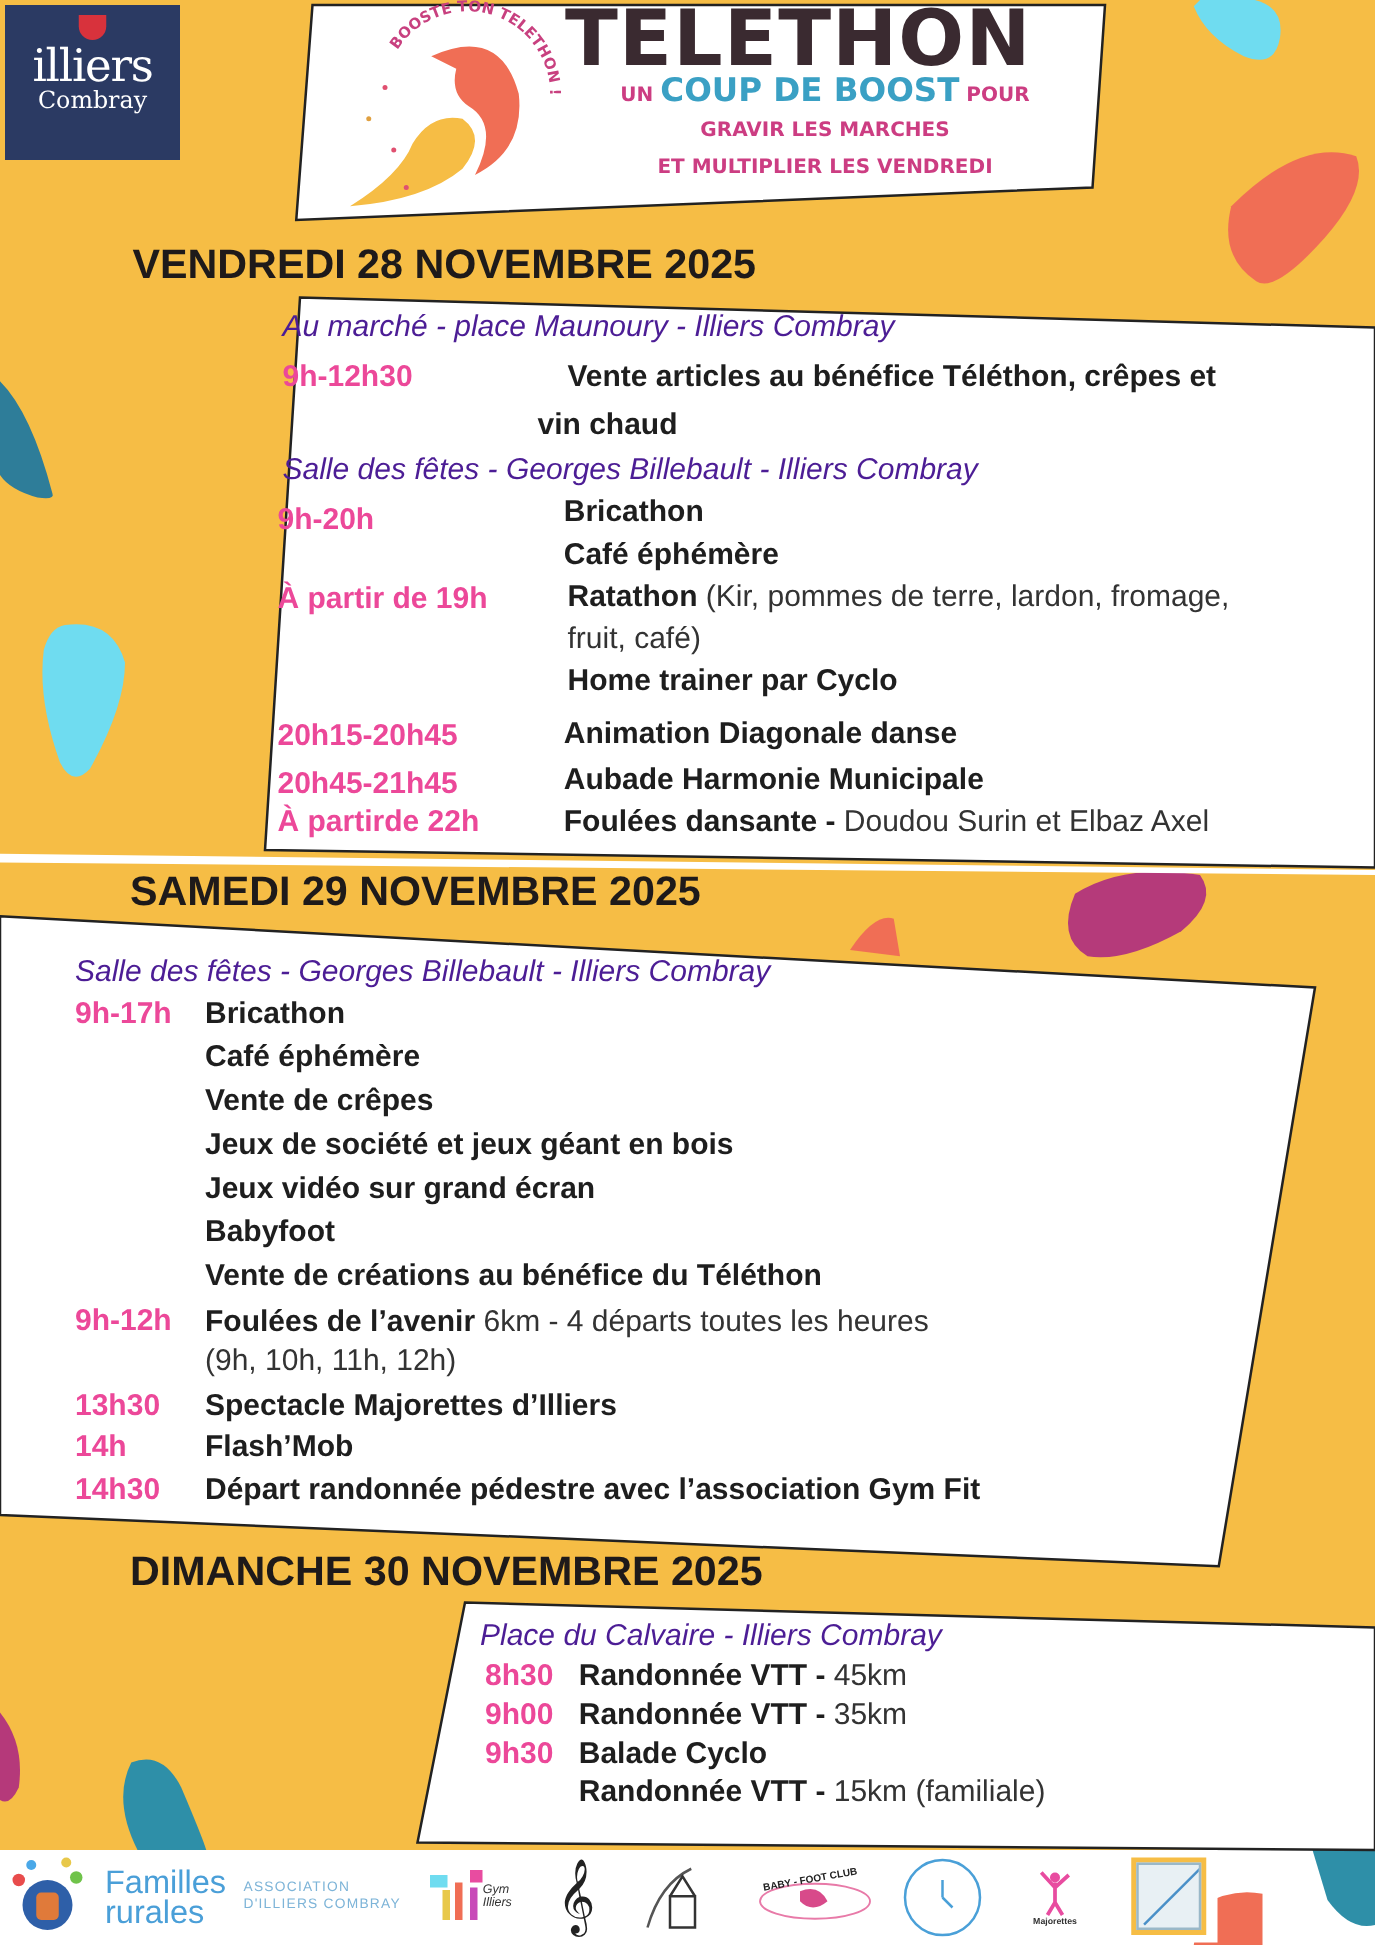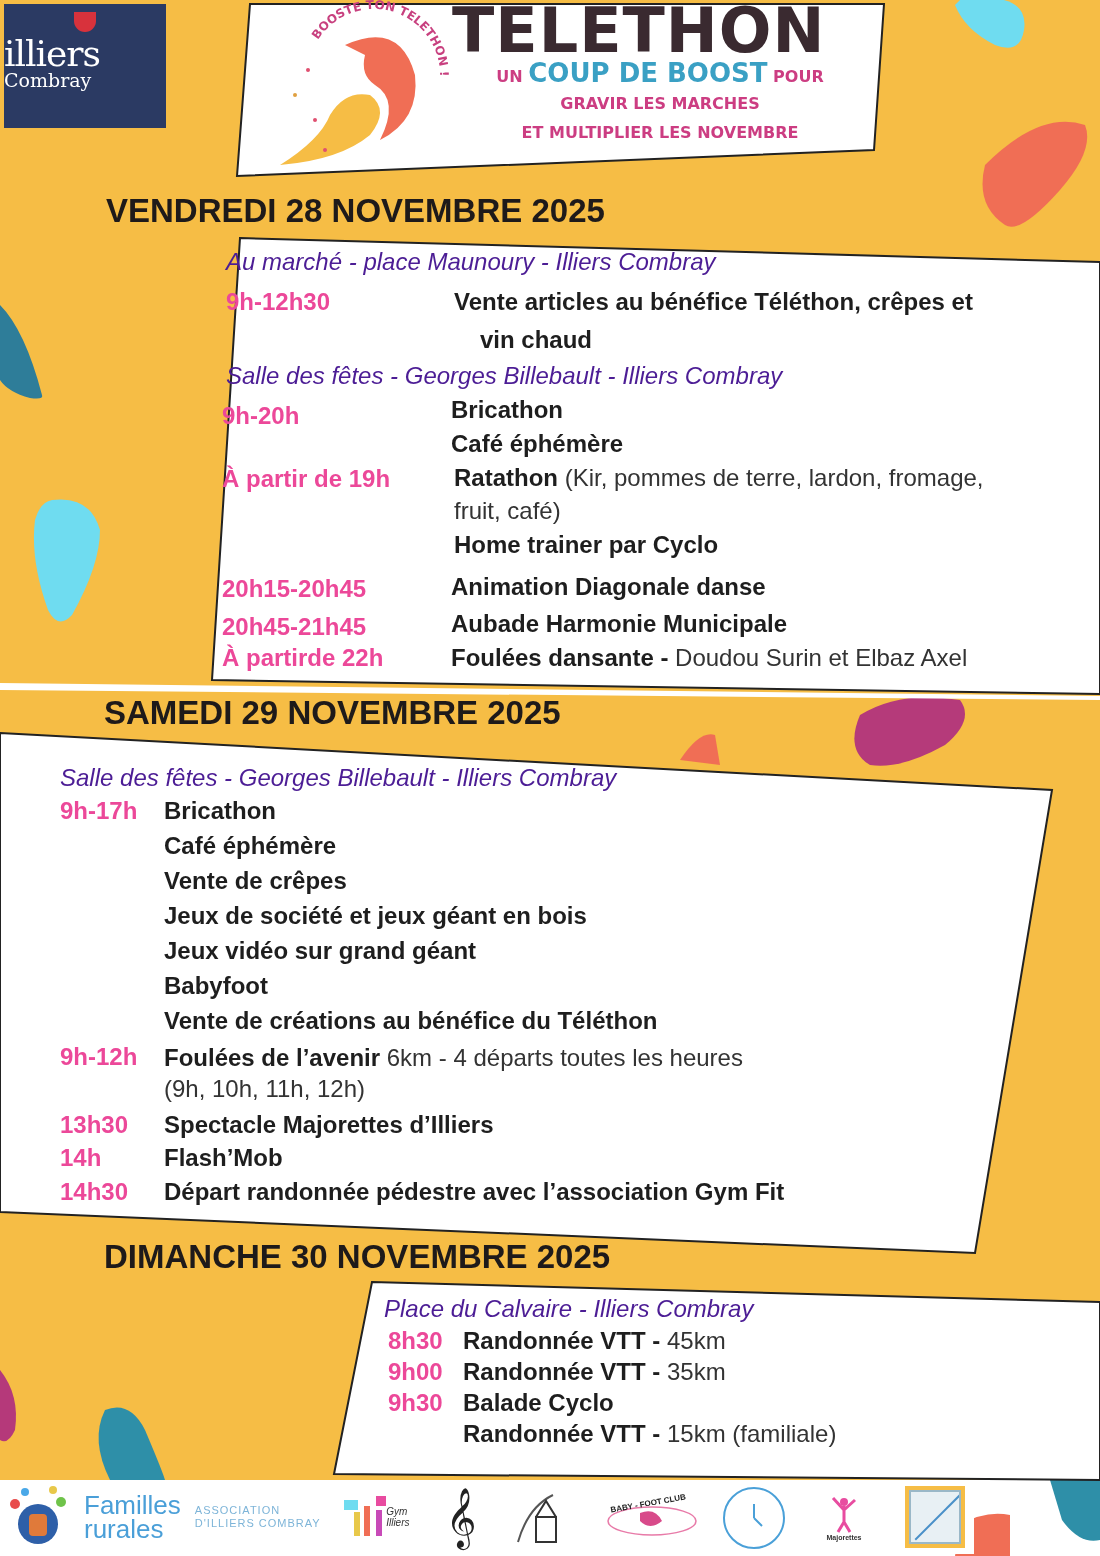--- a/index.html
+++ b/index.html
@@ -13,8 +13,8 @@
 
     
     .town-logo {
-      position: absolute; left: 4px; top: 4px; width: 162px; height: 124px;
-      background: #2b3a63; color: #fff; 
+      position: absolute; left: 4px; top: 4px; width: 140px; height: 124px;
+      background: #2b3a63; color: #fff; text-align: center;
     }
     .town-logo .shield {
       width: 22px; height: 20px; margin: 8px auto 0; background: #d8323c;

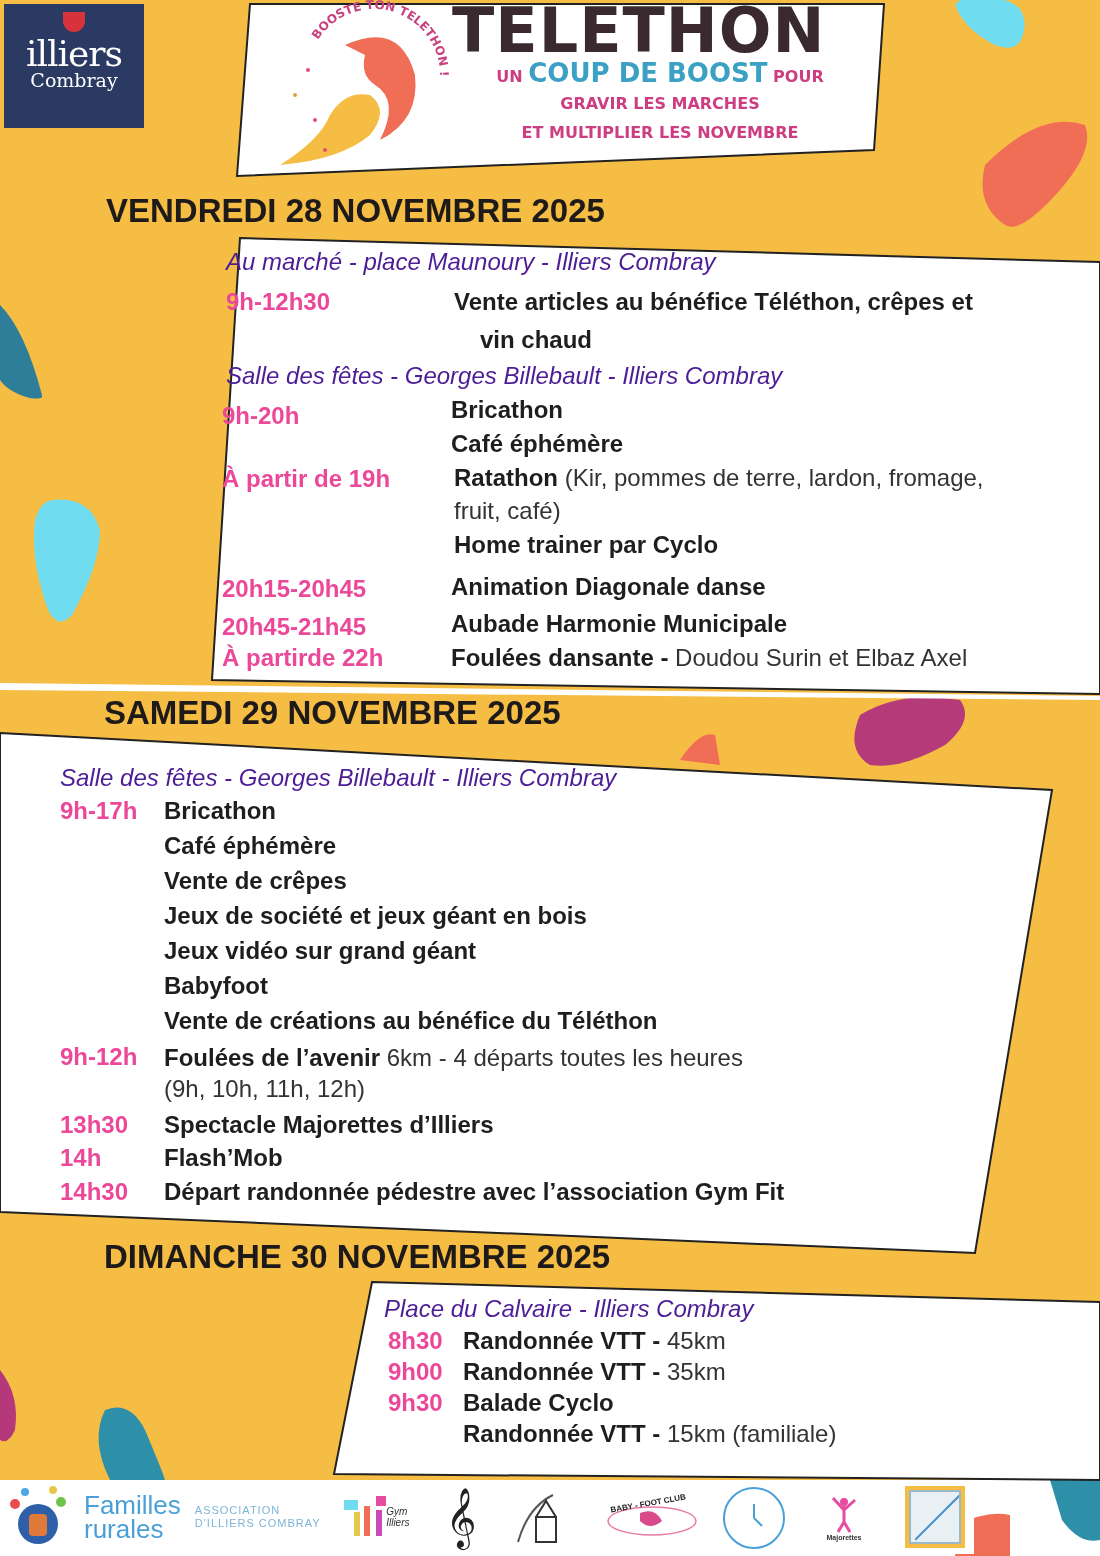--- a/index.html
+++ b/index.html
@@ -120,7 +120,7 @@
     <span>POUR</span>
   </div>
   <div class="tagline tag2">GRAVIR LES MARCHES</div>
-  <div class="tagline tag3">ET MULTIPLIER LES NOVEMBRE</div>
+  <div class="tagline tag3">ET MULTIPLIER LES VENDREDI</div>
 
   <div class="day-title" style="left:106px; top:192px;">VENDREDI 28 NOVEMBRE 2025</div>
   <div class="venue" style="left:226px; top:248px;">Au marché - place Maunoury - Illiers Combray</div>

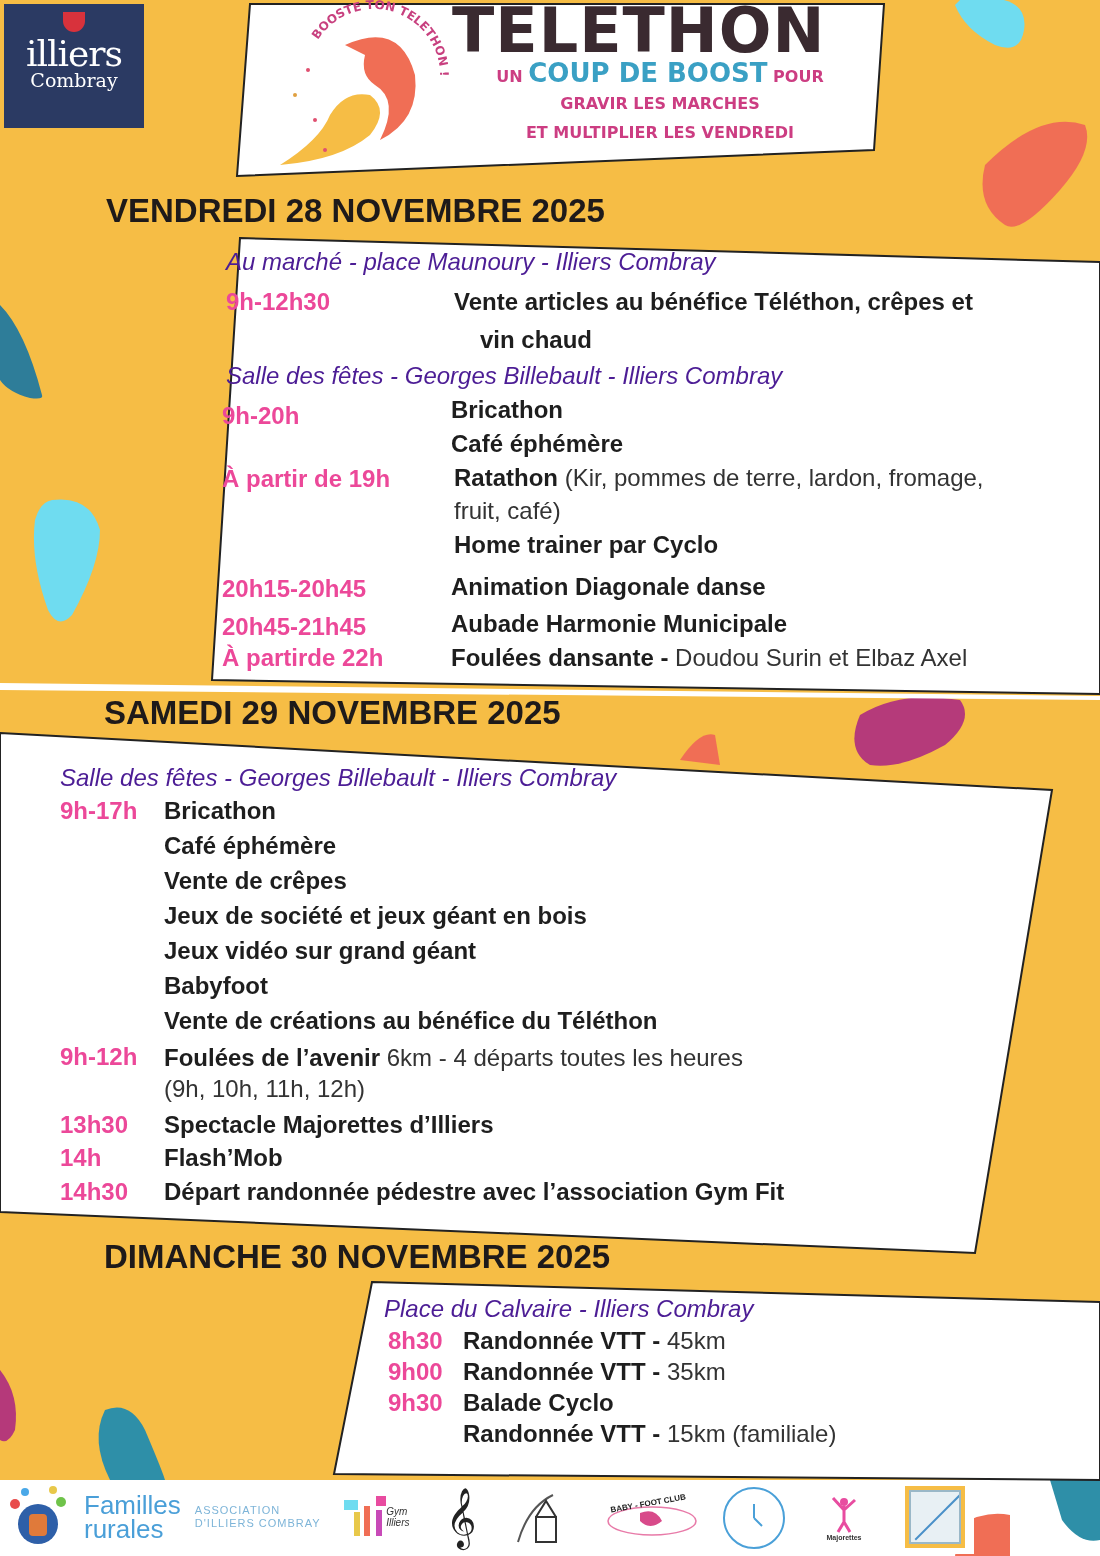--- a/index.html
+++ b/index.html
@@ -126,7 +126,7 @@
   <div class="venue" style="left:226px; top:248px;">Au marché - place Maunoury - Illiers Combray</div>
   <div class="time" style="left:226px; top:288px;">9h-12h30</div>
   <div class="act" style="left:454px; top:288px;">Vente articles au bénéfice Téléthon, crêpes et</div>
-  <div class="act" style="left:480px; top:326px;">vin chaud</div>
+  <div class="act" style="left:430px; top:326px;">vin chaud</div>
   <div class="venue" style="left:226px; top:362px;">Salle des fêtes - Georges Billebault  - Illiers Combray</div>
   <div class="time" style="left:222px; top:402px;">9h-20h</div>
   <div class="act" style="left:451px; top:396px;">Bricathon</div>

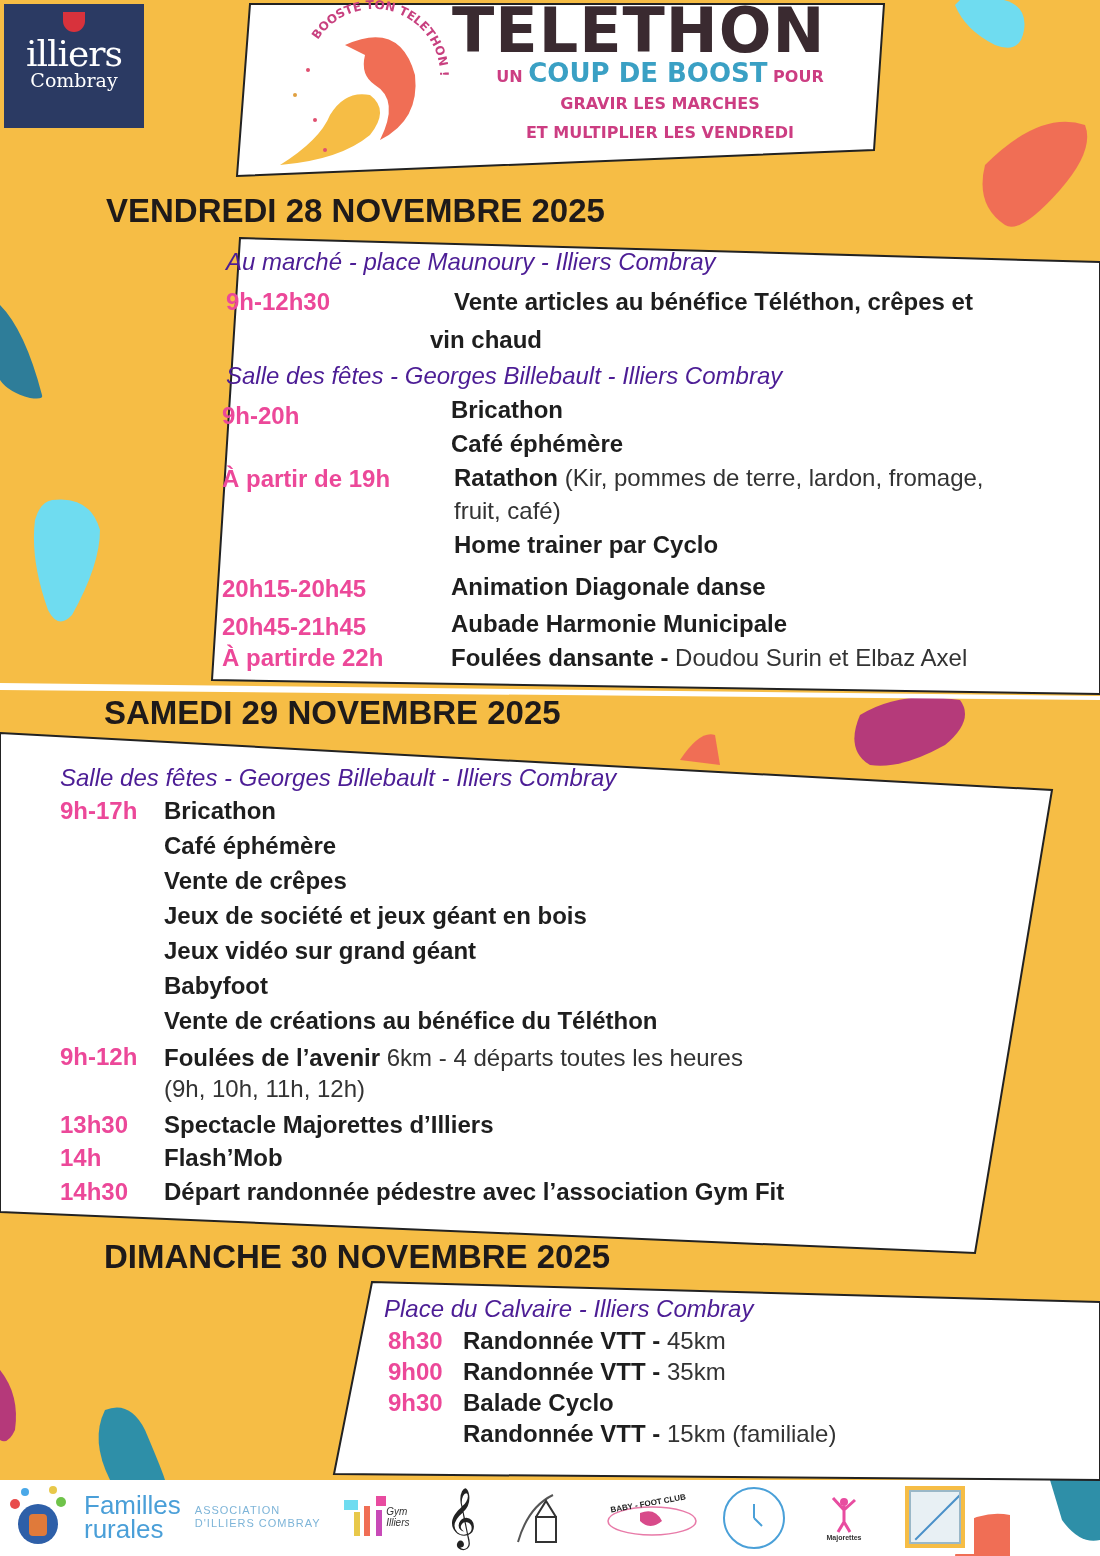--- a/index.html
+++ b/index.html
@@ -153,7 +153,7 @@
   <div class="act" style="left:164px; top:832px;">Café éphémère</div>
   <div class="act" style="left:164px; top:867px;">Vente de crêpes</div>
   <div class="act" style="left:164px; top:902px;">Jeux de société et jeux géant en bois</div>
-  <div class="act" style="left:164px; top:937px;">Jeux vidéo sur grand géant</div>
+  <div class="act" style="left:164px; top:937px;">Jeux vidéo sur grand écran</div>
   <div class="act" style="left:164px; top:972px;">Babyfoot</div>
   <div class="act" style="left:164px; top:1007px;">Vente de créations au bénéfice du Téléthon</div>
   <div class="time" style="left:60px; top:1043px;">9h-12h</div>

